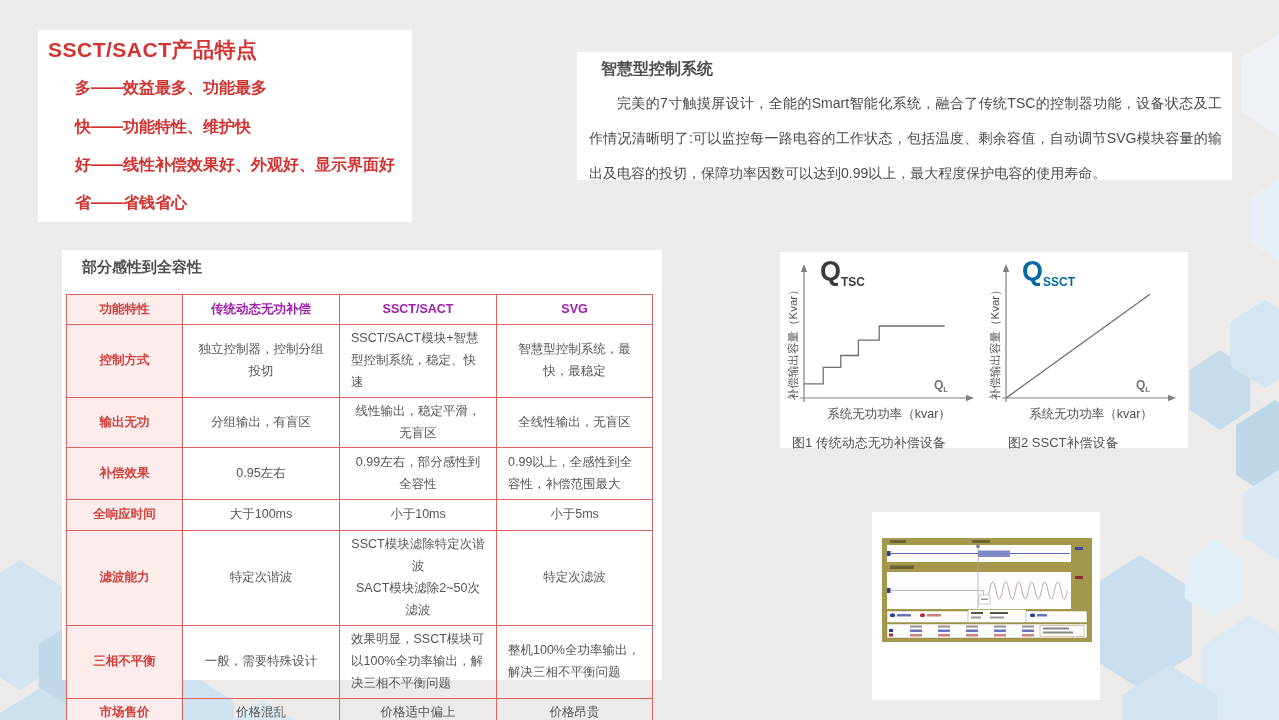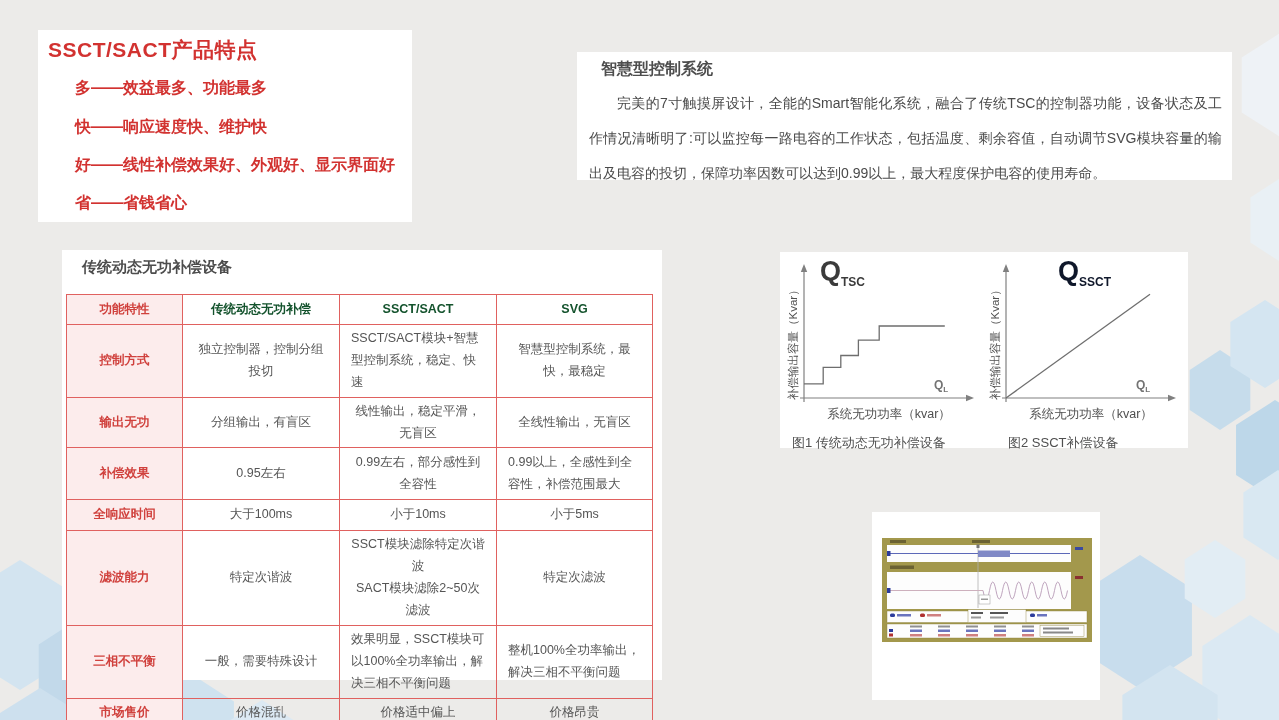--- a/index.html
+++ b/index.html
@@ -70,7 +70,7 @@
   <div id="features" class="panel">
     <div class="ftitle">SSCT/SACT产品特点</div>
     <div class="feat-item" style="top:48px;">多——效益最多、功能最多</div>
-    <div class="feat-item" style="top:87px;">快——响应速度快、维护快</div>
+    <div class="feat-item" style="top:87px;">快——功能特性、维护快</div>
     <div class="feat-item" style="top:125px;">好——线性补偿效果好、外观好、显示界面好</div>
     <div class="feat-item" style="top:163px;">省——省钱省心</div>
   </div>

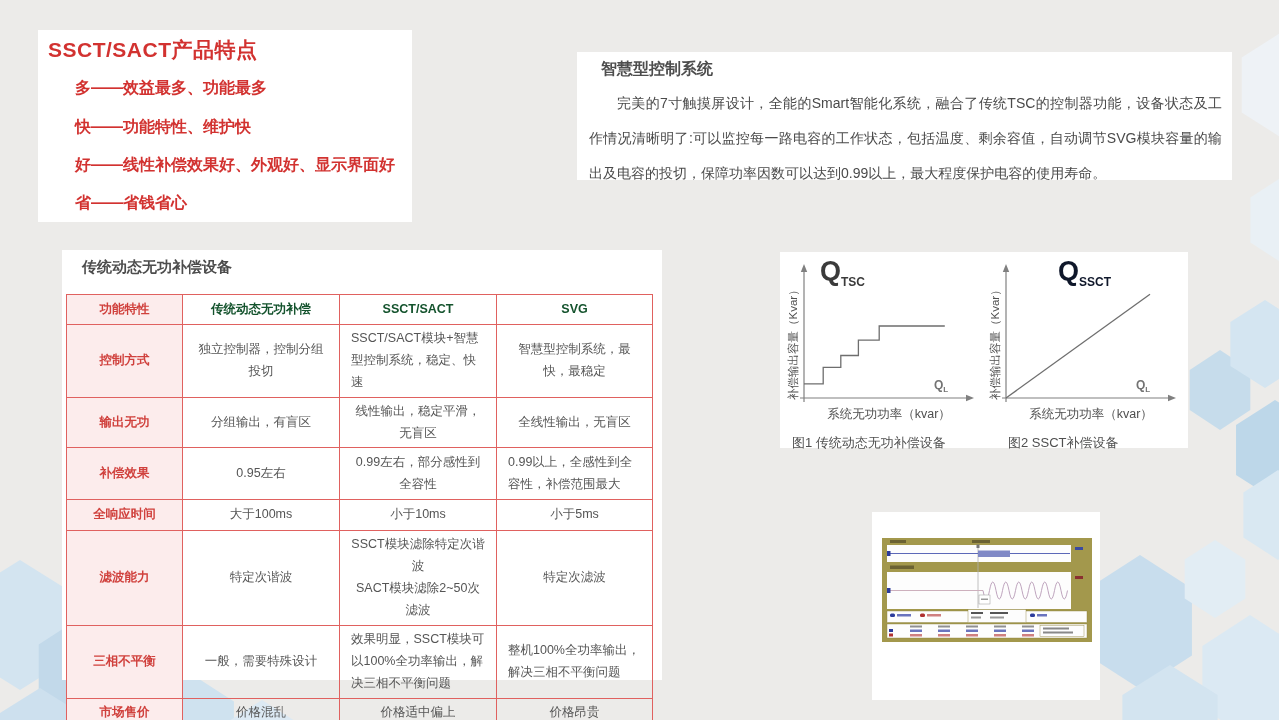--- a/index.html
+++ b/index.html
@@ -81,7 +81,7 @@
   </div>
 
   <div id="comparison" class="panel">
-    <div class="ctitle">传统动态无功补偿设备</div>
+    <div class="ctitle">部分感性到全容性</div>
     <table id="cmp-table">
       <colgroup>
           <col style="width:116px">

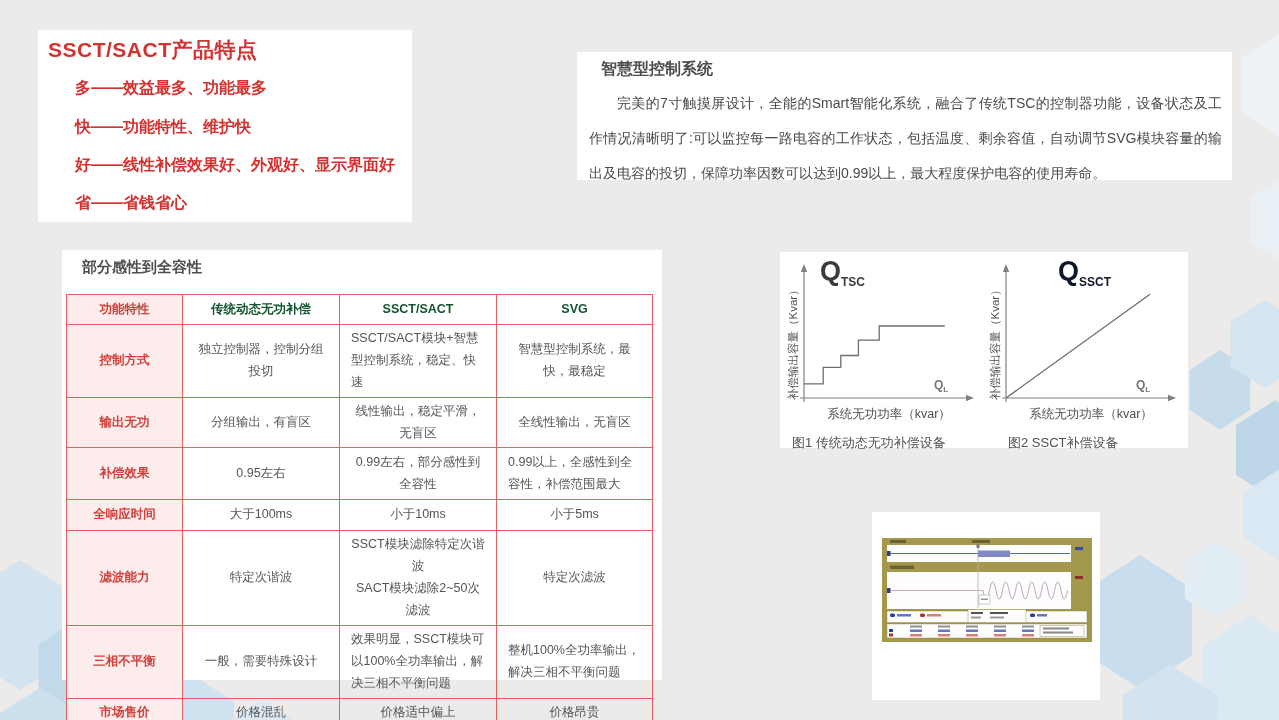--- a/index.html
+++ b/index.html
@@ -32,7 +32,7 @@
   #chart1{left:10px;} #chart2{left:212px;}
   .qtitle{position:absolute;left:30px;top:-4px;font-weight:bold;font-size:27px;color:#3b3b3b;}
   .qtitle sub{font-size:12px;font-weight:bold;}
-  #chart2 .qtitle{color:#0f172a;margin-left:36px;}
+  #chart2 .qtitle{color:#0369a1;}
   .ylabel{position:absolute;left:-4px;top:140px;transform:rotate(-90deg);transform-origin:left top;
       translate:0 0;white-space:nowrap;font-size:11.5px;color:#4f4f4f;}
   .xlabel{position:absolute;left:14px;top:146px;width:170px;text-align:center;font-size:12.5px;color:#4f4f4f;}

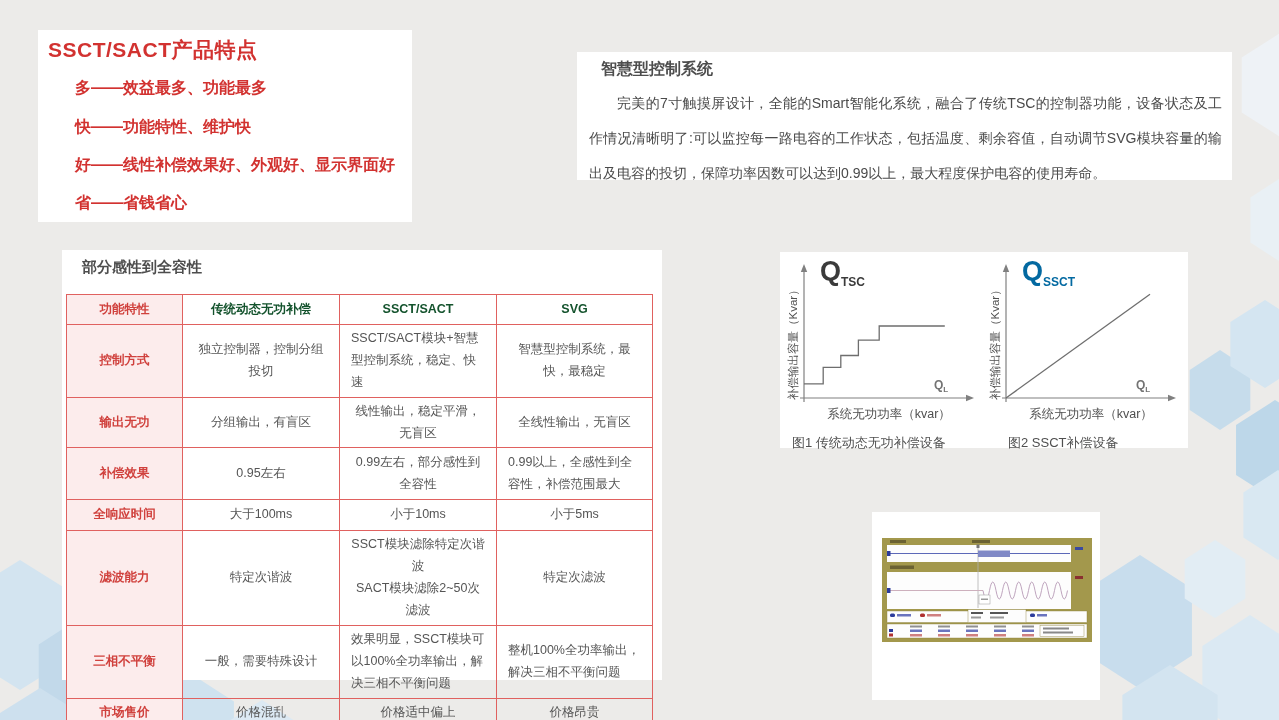--- a/index.html
+++ b/index.html
@@ -22,7 +22,7 @@
   #cmp-table{position:absolute;left:4px;top:44px;border-collapse:collapse;table-layout:fixed;width:586px;}
   #cmp-table td,#cmp-table th{border:1px solid #e0615f;font-size:12.5px;color:#555;
       text-align:center;vertical-align:middle;padding:3px 11px;line-height:1.75;}
-  #cmp-table th{font-weight:bold;color:#14532d;}
+  #cmp-table th{font-weight:bold;color:#a21caf;}
   #cmp-table .rowlab{background:#fcecec;color:#d0413d;font-weight:bold;}
   #cmp-table .tl{text-align:left;}
   #cmp-table .pre{white-space:pre-line;}

